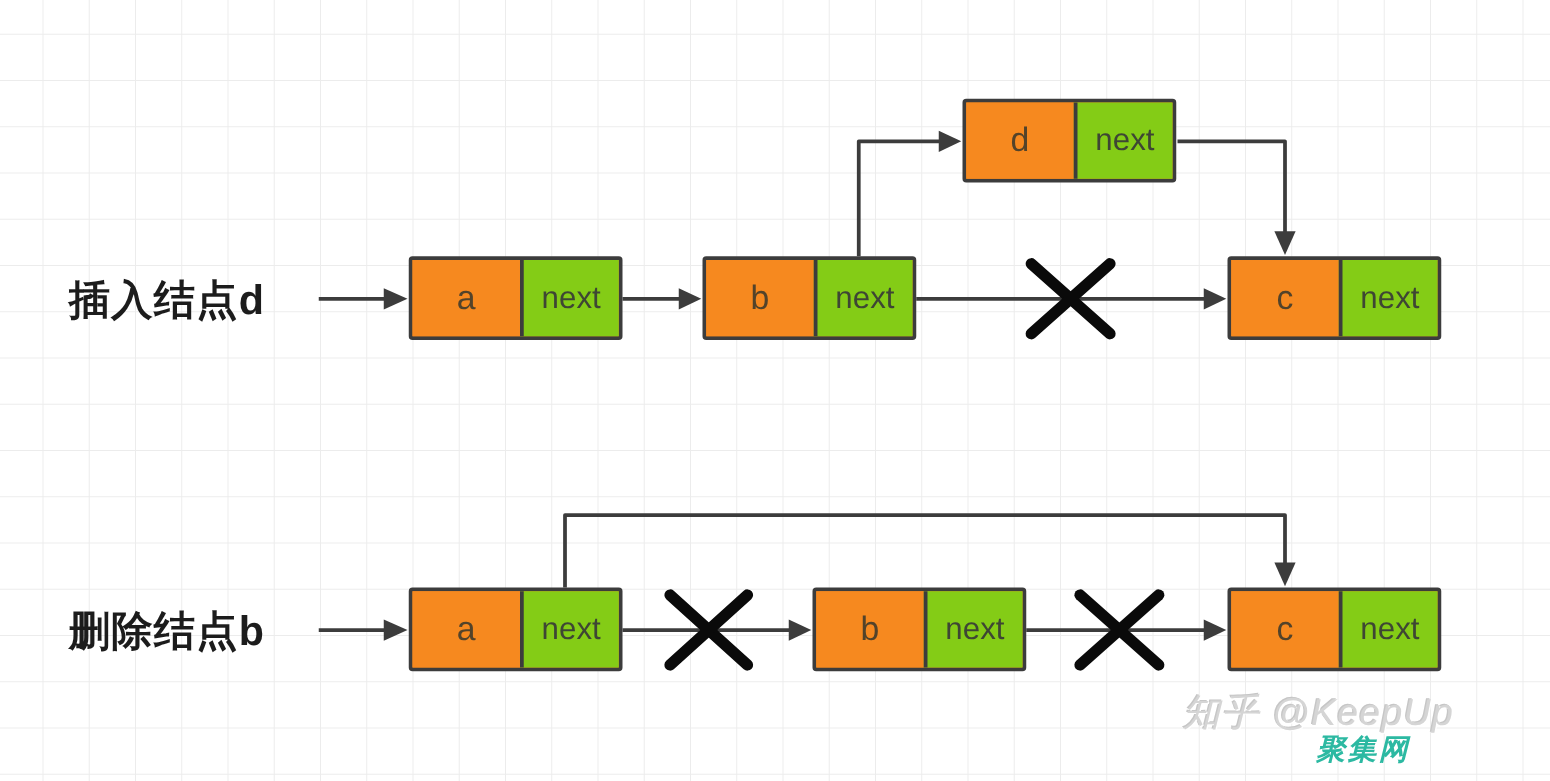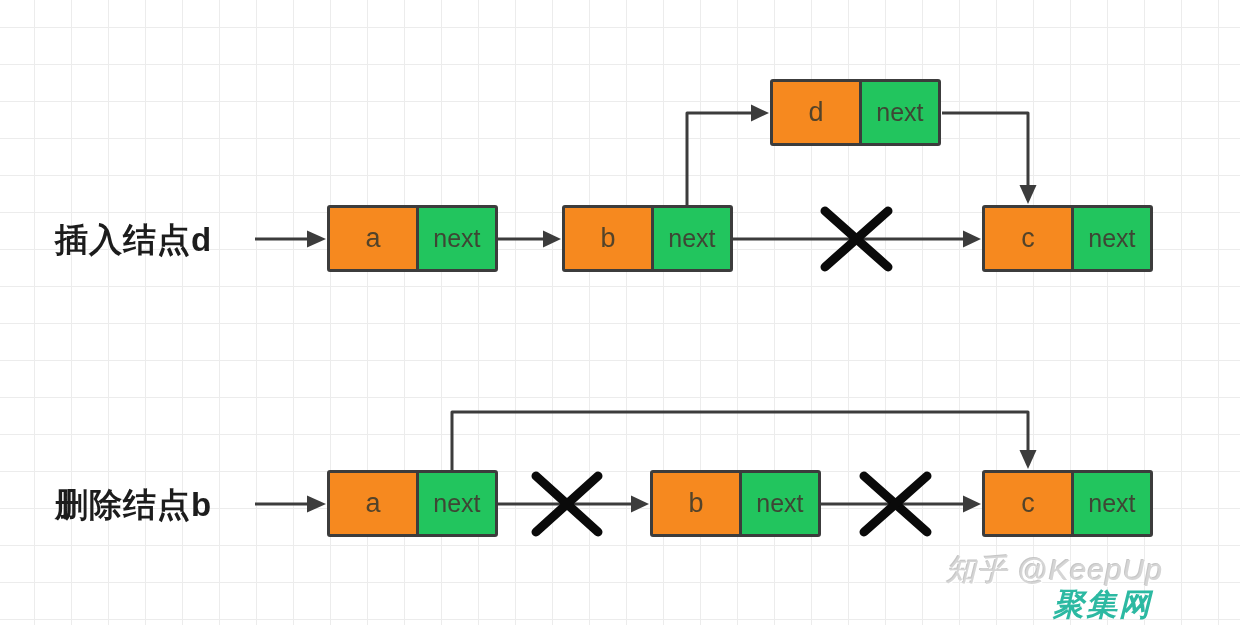--- a/index.html
+++ b/index.html
@@ -44,7 +44,7 @@
   }
   .next-cell{
     flex:47 0 0;
-    background:#22c55e;
+    background:#84cc16;
     border-left:3px solid #3c3c3c;
     color:#3e4634;
     font-size:25px;

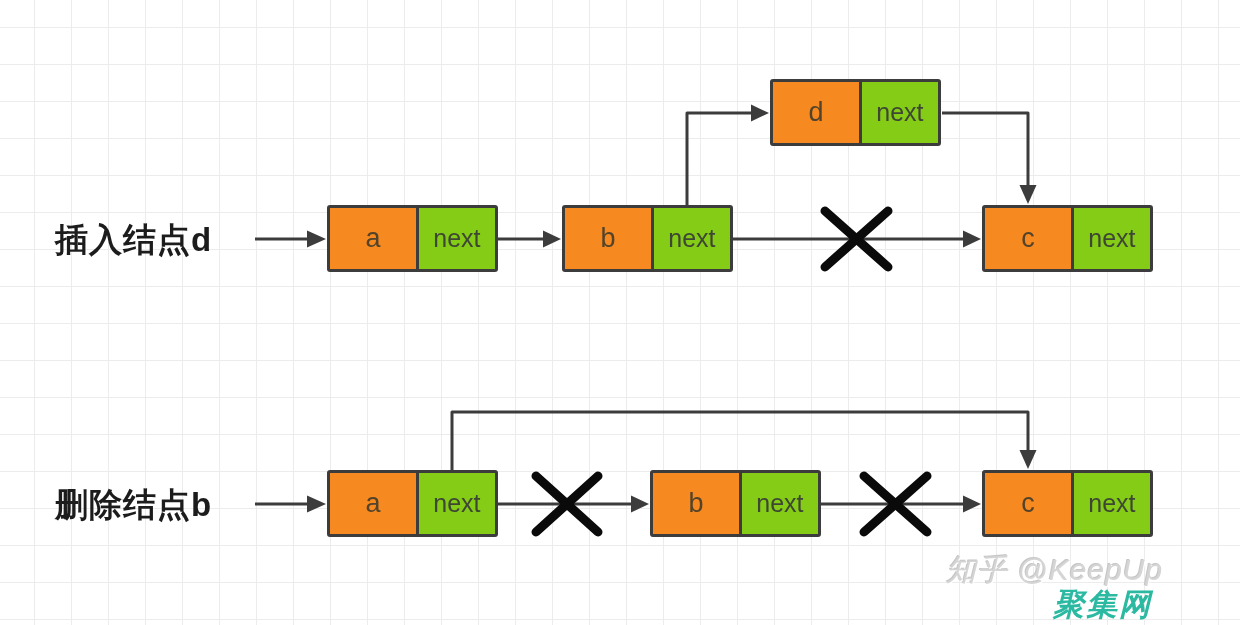--- a/index.html
+++ b/index.html
@@ -66,7 +66,7 @@
   }
   .wm-badge{
     position:absolute;left:1053px;top:584px;
-    font-size:31px;font-weight:bold;font-style:italic;
+    font-size:23px;font-weight:bold;font-style:italic;
     color:#2cb9a2;white-space:nowrap;
     letter-spacing:2px;
   }

